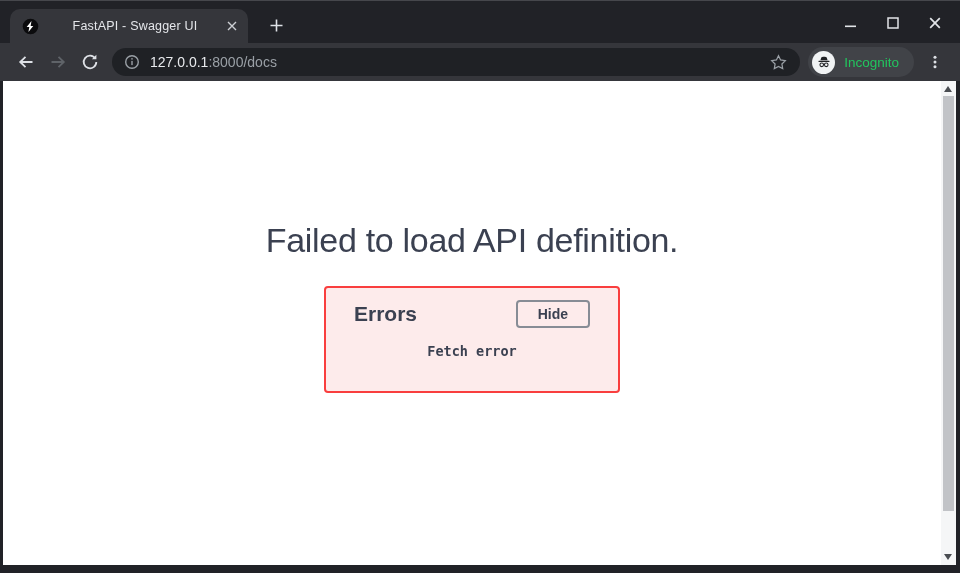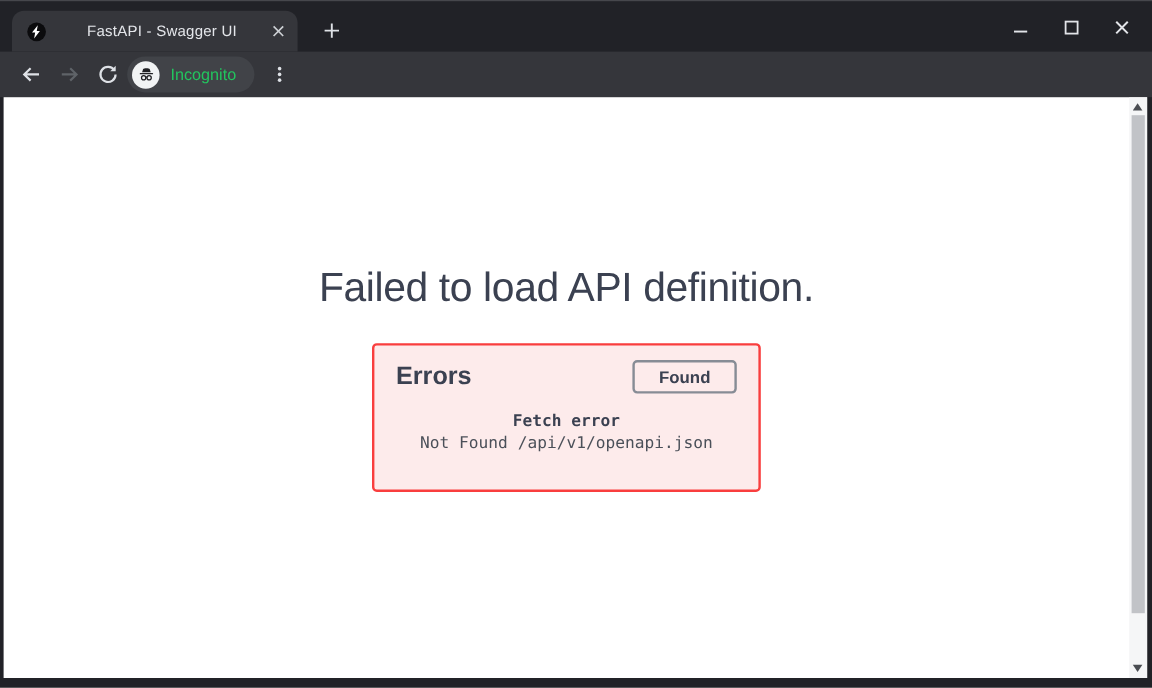--- a/index.html
+++ b/index.html
@@ -211,6 +211,21 @@
         <path d="M15.4 1.8 V6.3 H10.9 Z" fill="#dee1e6"></path>
       </svg>
     </span>
+    <div class="addressbar">
+      <span style="display:flex">
+        <svg width="16" height="16" viewBox="0 0 16 16">
+          <circle cx="8" cy="8" r="6.3" stroke="#9aa0a6" stroke-width="1.4" fill="none"></circle>
+          <rect x="7.3" y="6.9" width="1.4" height="4.2" fill="#9aa0a6"></rect>
+          <rect x="7.3" y="4.1" width="1.4" height="1.5" fill="#9aa0a6"></rect>
+        </svg>
+      </span>
+      <span class="url"><span>127.0.0.1</span><span class="url-path">:8000/docs</span></span>
+      <span class="star-btn">
+        <svg width="17" height="17" viewBox="0 0 18 18">
+          <path d="M9 1.8 l2.2 4.5 5 .73 -3.6 3.5 .85 4.97 L9 13.15 4.55 15.5 5.4 10.53 1.8 7.03 6.8 6.3 Z" fill="none" stroke="#9aa0a6" stroke-width="1.3"></path>
+        </svg>
+      </span>
+    </div>
     <div class="incognito-badge">
       <span class="incog-circle">
         <svg width="16" height="16" viewBox="0 0 24 24">

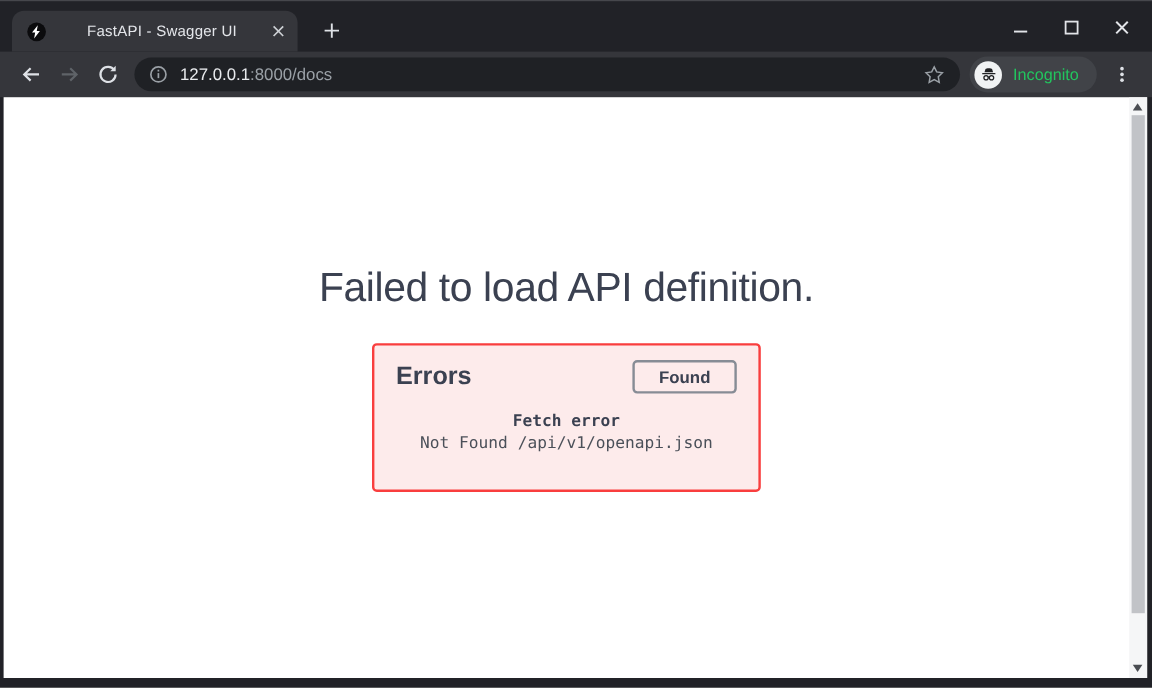--- a/index.html
+++ b/index.html
@@ -106,12 +106,12 @@
     letter-spacing:-0.3px;
   }
   .errors-wrapper {
-    width:324px;
+    width:296px;
     margin:26px auto 0;
     background:#fdebeb;
     border:2px solid #f93e3e;
     border-radius:4px;
-    padding:12px 18px 30px;
+    padding:12px 28px 30px;
     text-align:left;
   }
   .errors-header { display:flex; justify-content:space-between; align-items:center; }

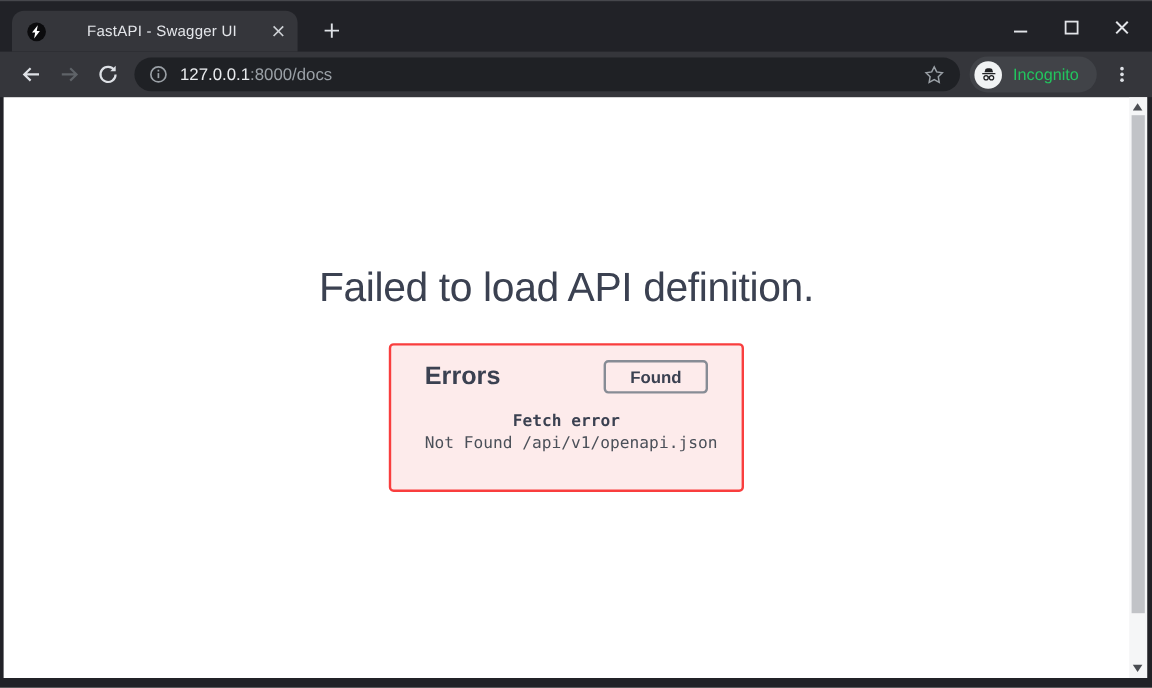--- a/index.html
+++ b/index.html
@@ -253,7 +253,7 @@
       <div class="errors-wrapper">
         <div class="errors-header">
           <span class="errors-title">Errors</span>
-          <button class="hide-btn">Found</button>
+          <button class="hide-btn">Hide</button>
         </div>
         <div class="error-item">
           <div class="error-item-title">Fetch error</div>

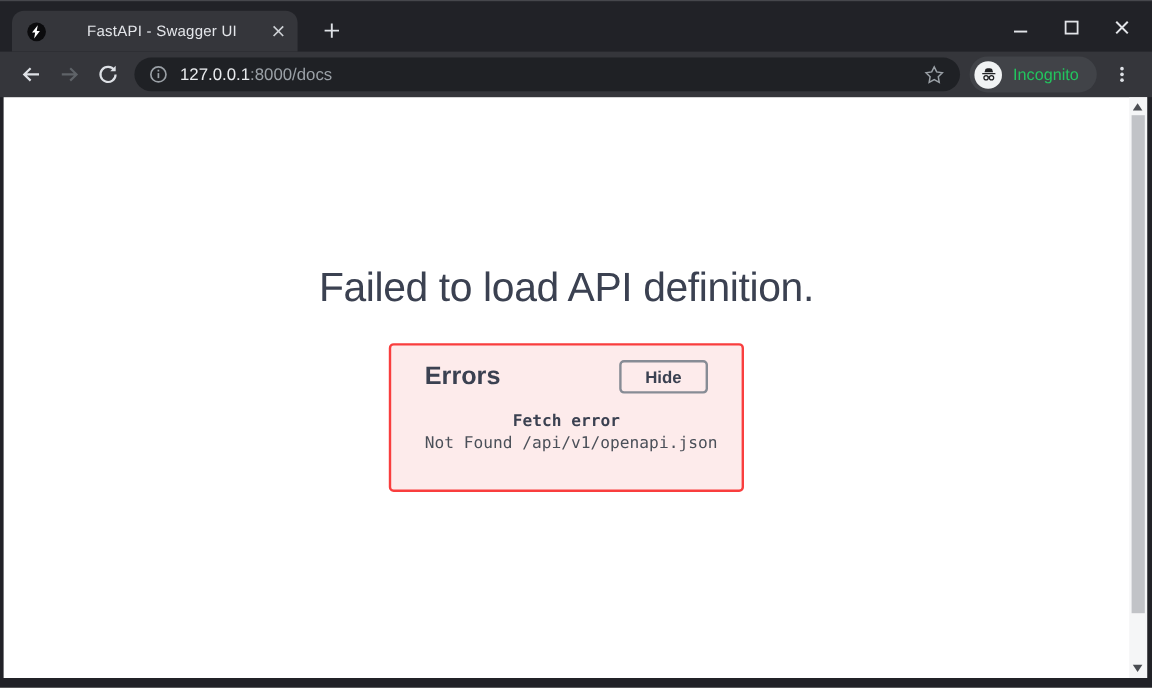--- a/index.html
+++ b/index.html
@@ -257,7 +257,6 @@
         </div>
         <div class="error-item">
           <div class="error-item-title">Fetch error</div>
-          <div class="error-item-msg">Not Found /api/v1/openapi.json</div>
         </div>
       </div>
     </div>

